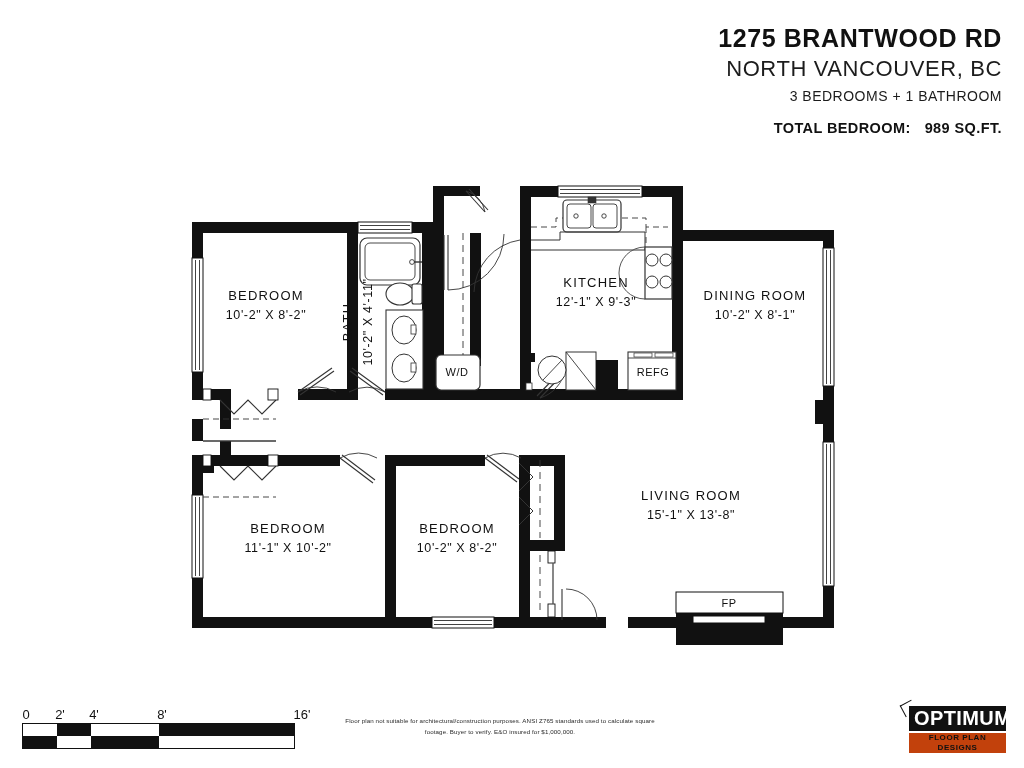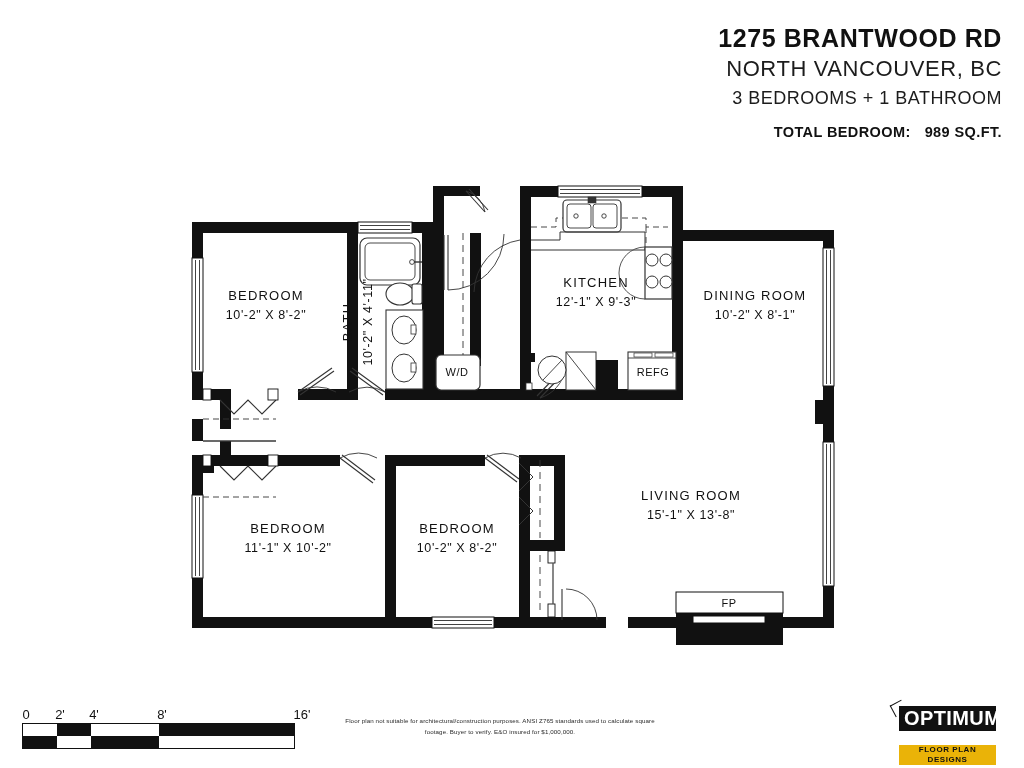--- a/index.html
+++ b/index.html
@@ -41,7 +41,7 @@
     margin-bottom: 9px;
   }
   #header .beds {
-    font-size: 18px;
+    font-size: 14px;
     font-weight: 400;
     letter-spacing: 0.5px;
     color: #1c1c1c;

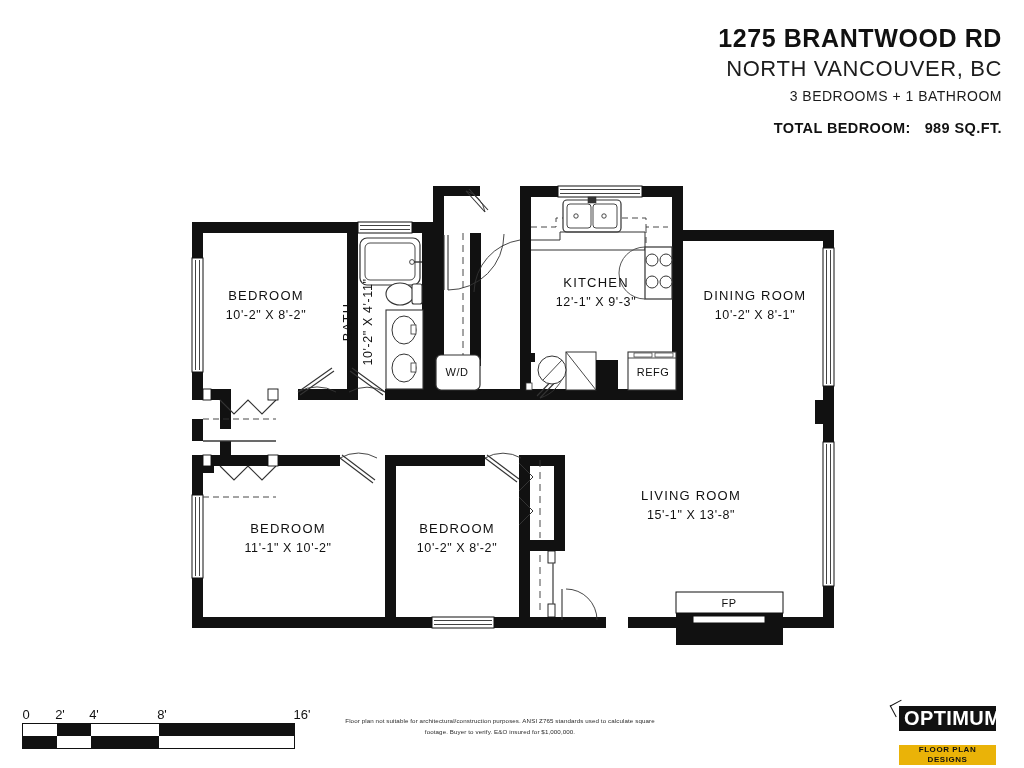--- a/index.html
+++ b/index.html
@@ -109,7 +109,7 @@
 
   #logo {
     position: absolute;
-    right: 28px;
+    right: 18px;
     top: 706px;
     width: 97px;
   }

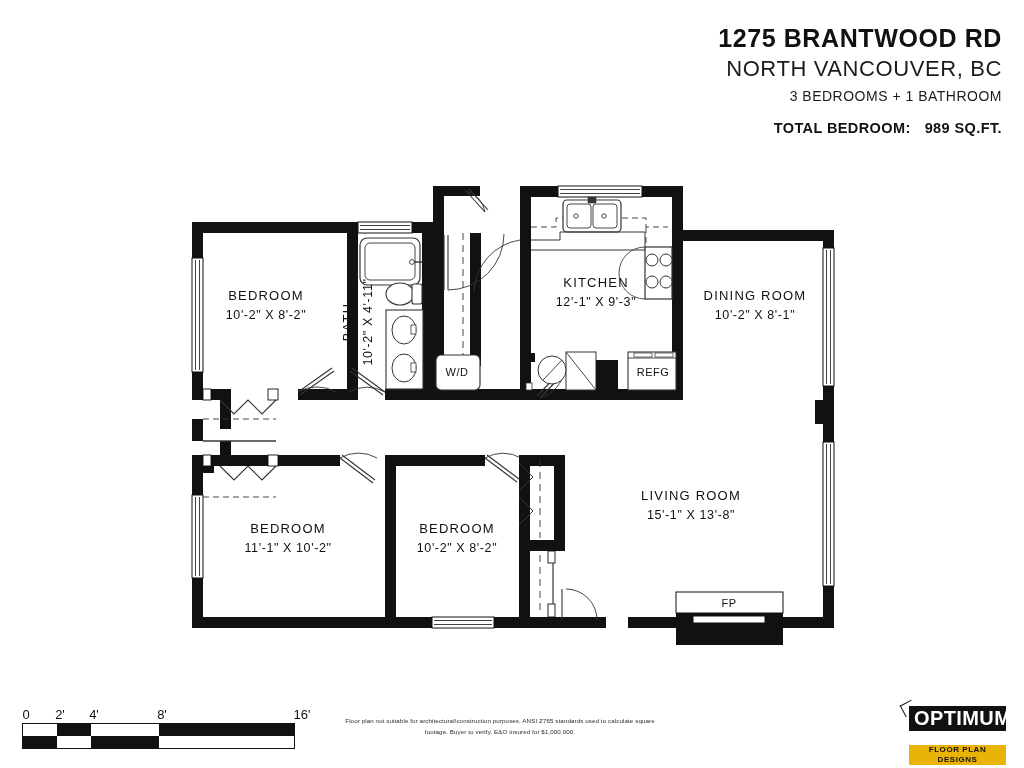--- a/index.html
+++ b/index.html
@@ -129,13 +129,13 @@
   }
   #logo .lsub {
     color: #111;
-    background: #eab308;
+    background: #c2410c;
     font-size: 8px;
     font-weight: bold;
     letter-spacing: 0.55px;
     text-align: center;
     line-height: 1.25;
-    margin-top: 14px;
+    margin-top: 2px;
   }
   #logo .lcorner {
     position: absolute;

